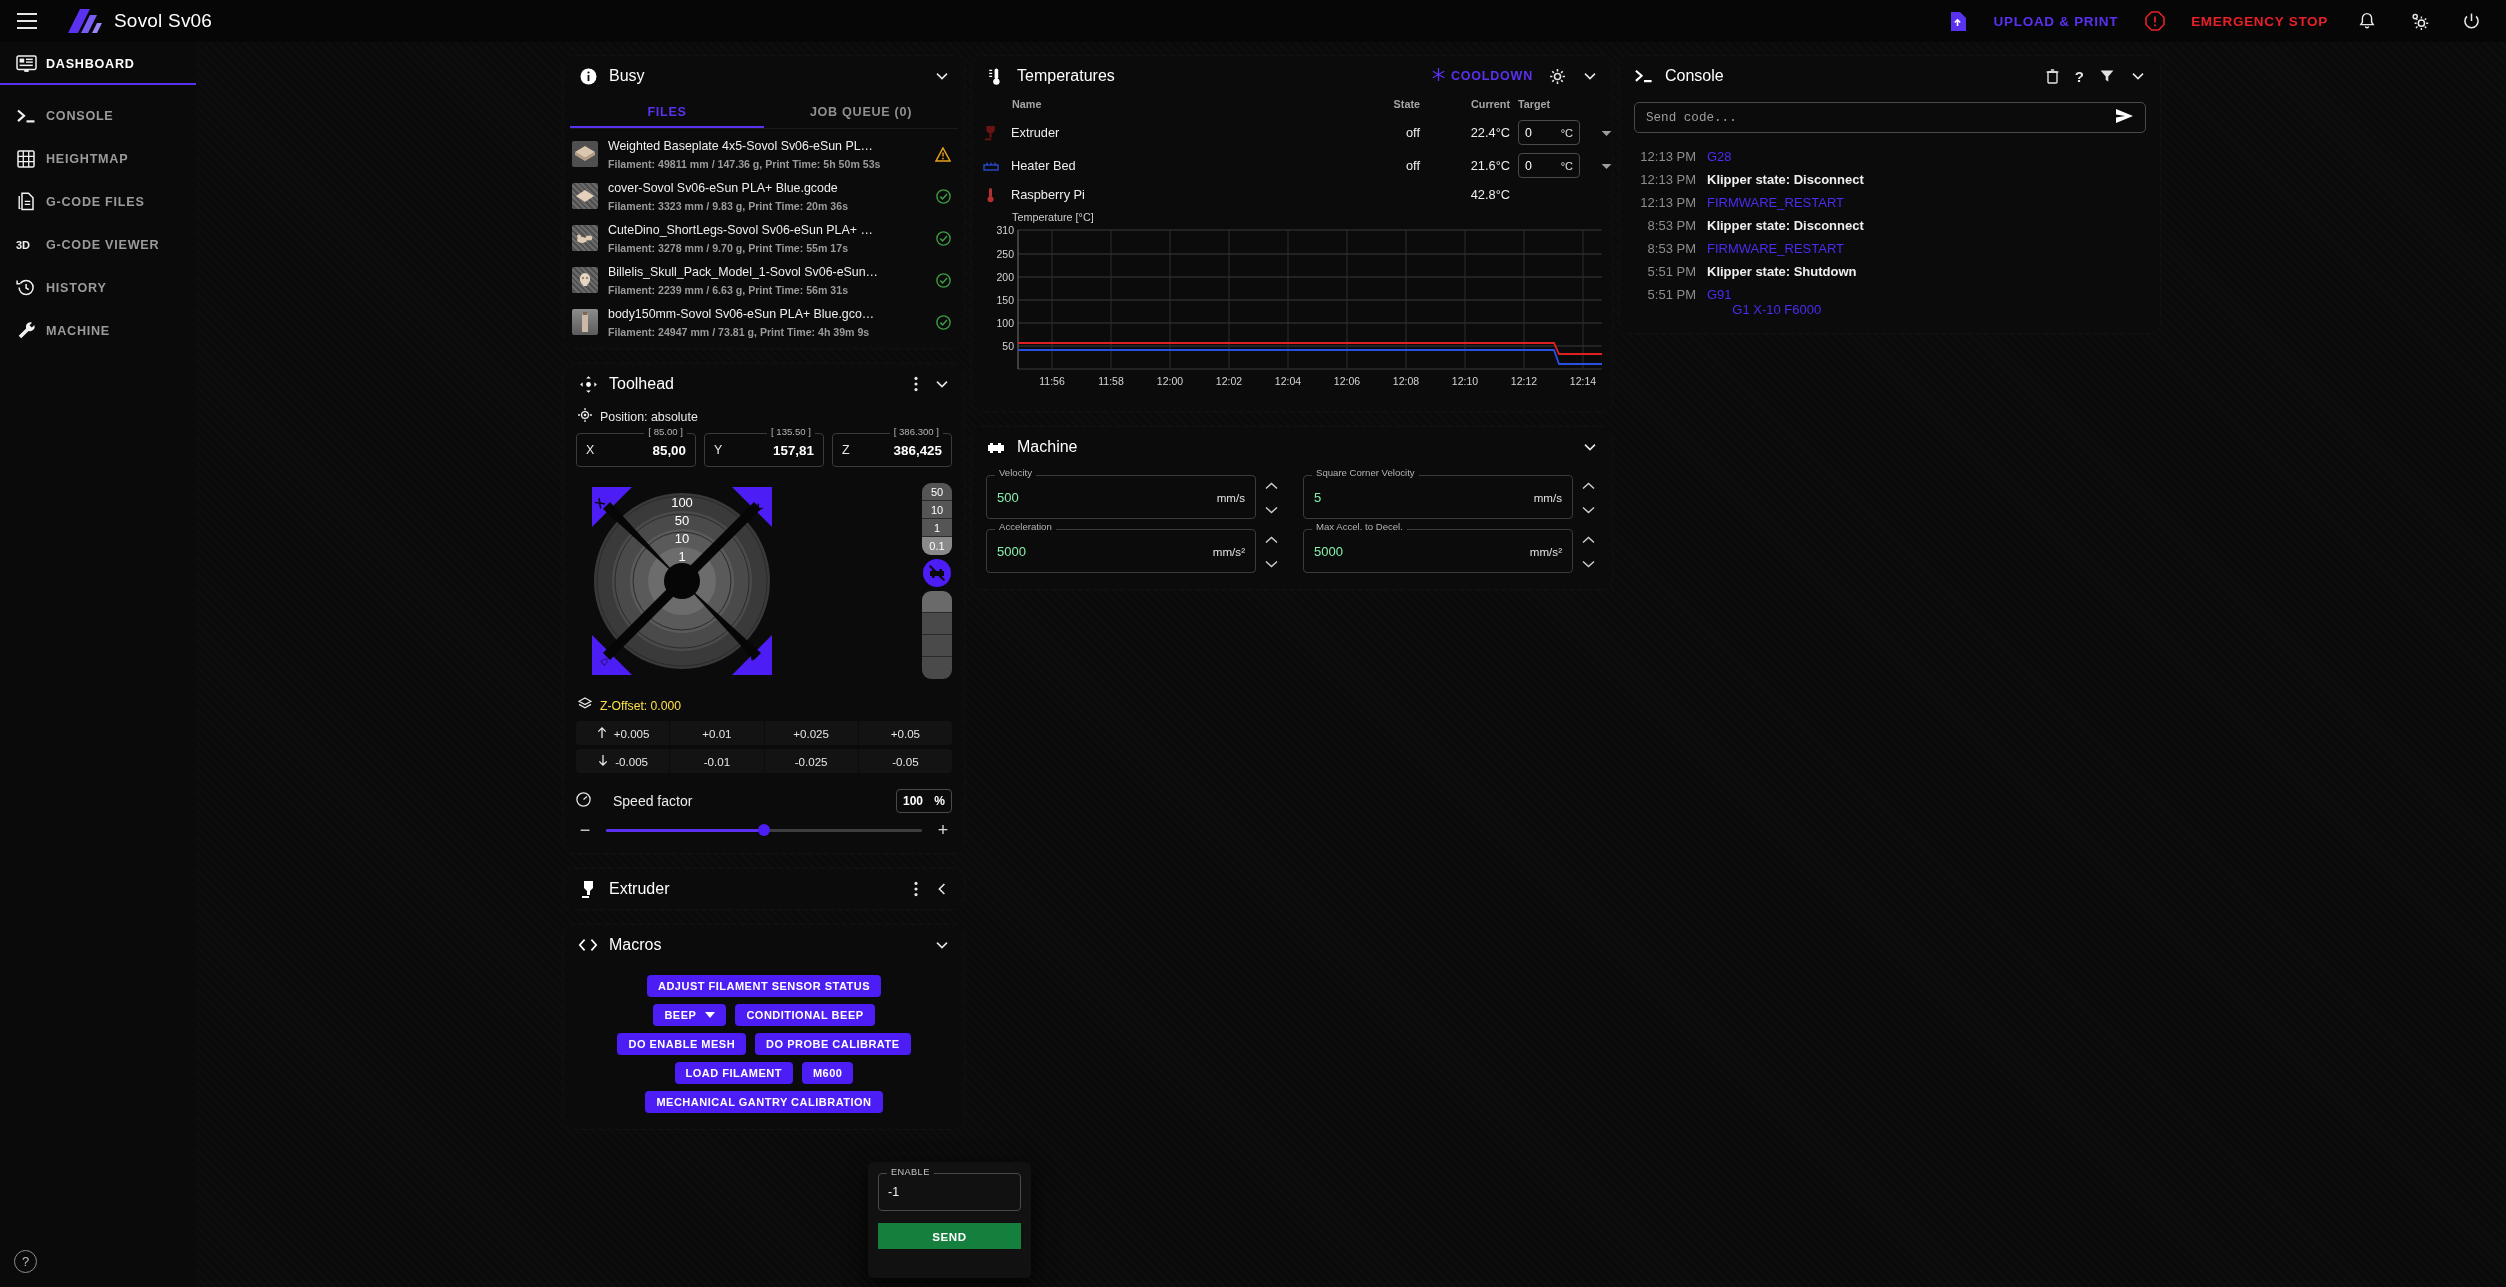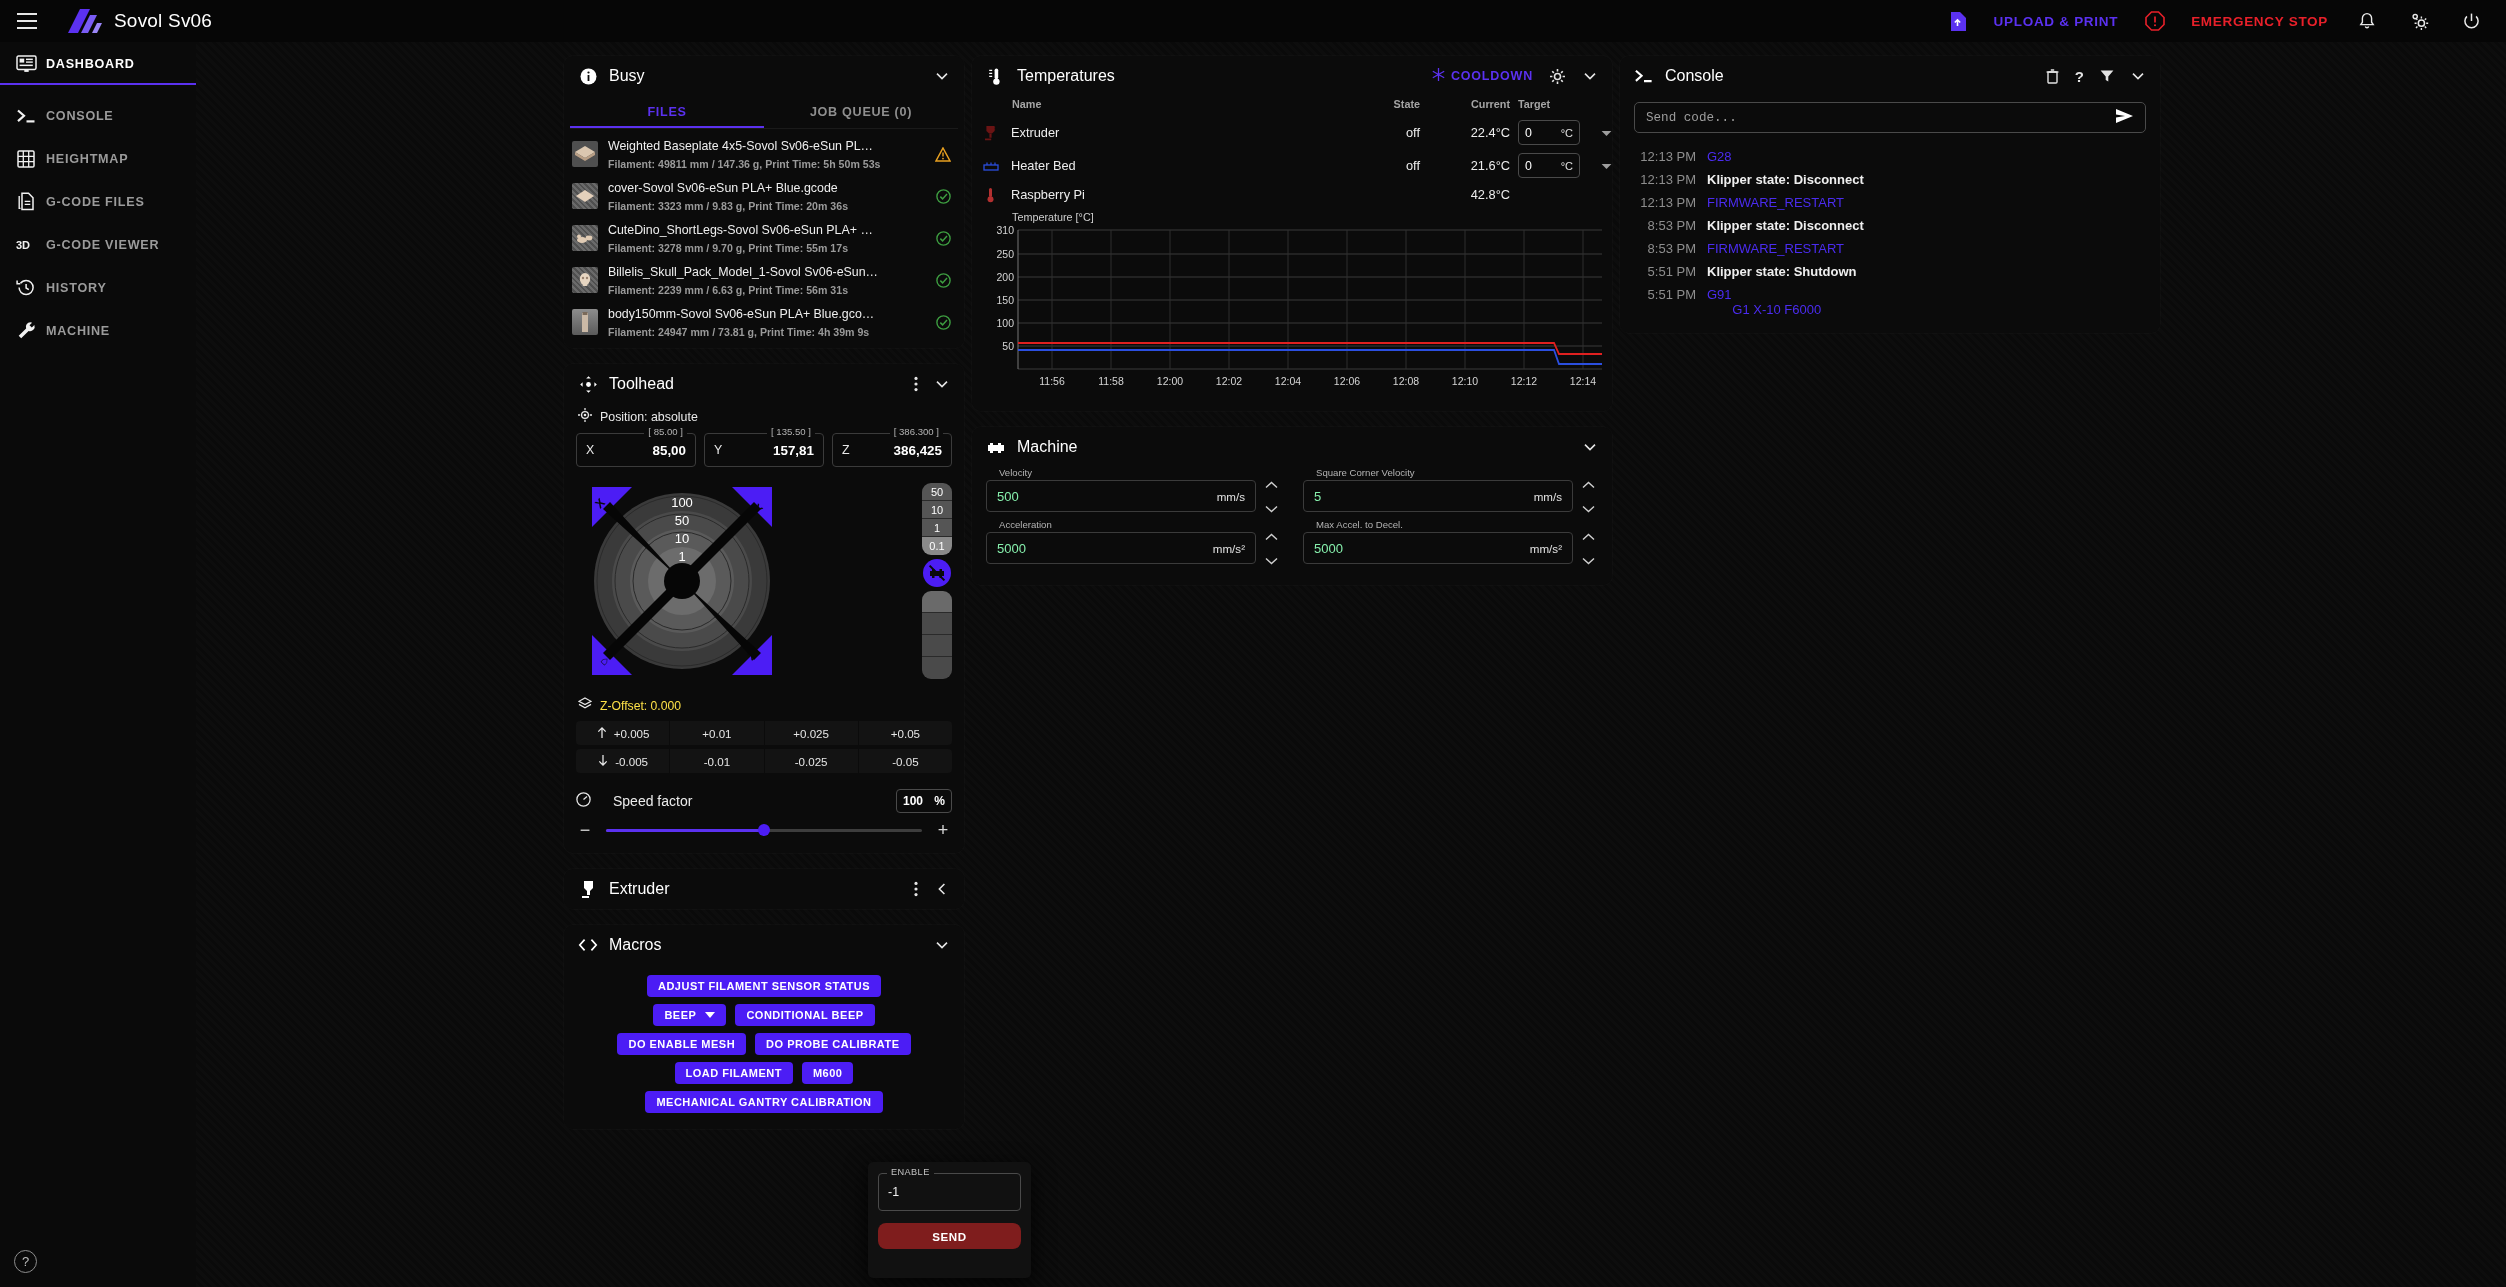--- a/index.html
+++ b/index.html
@@ -149,7 +149,7 @@
   
   .mgrid { display:grid; grid-template-columns:1fr 1fr; gap:10px 22px; padding:8px 14px 16px; }
   .mfield { position:relative; display:flex; align-items:center; }
-  .mbox { flex:1; height:32px; border:1px solid #3b3b3b; border-radius:4px; display:flex;
+  .mbox { flex:1; height:44px; border:1px solid #3b3b3b; border-radius:4px; display:flex;
           align-items:center; padding:0 10px;justify-content:space-between; }
   .mbox .lg { position:absolute; top:-8px; left:9px; background:#0b0b0b; padding:0 4px;
               font-size:9.6px; color:#b4b4b4; }

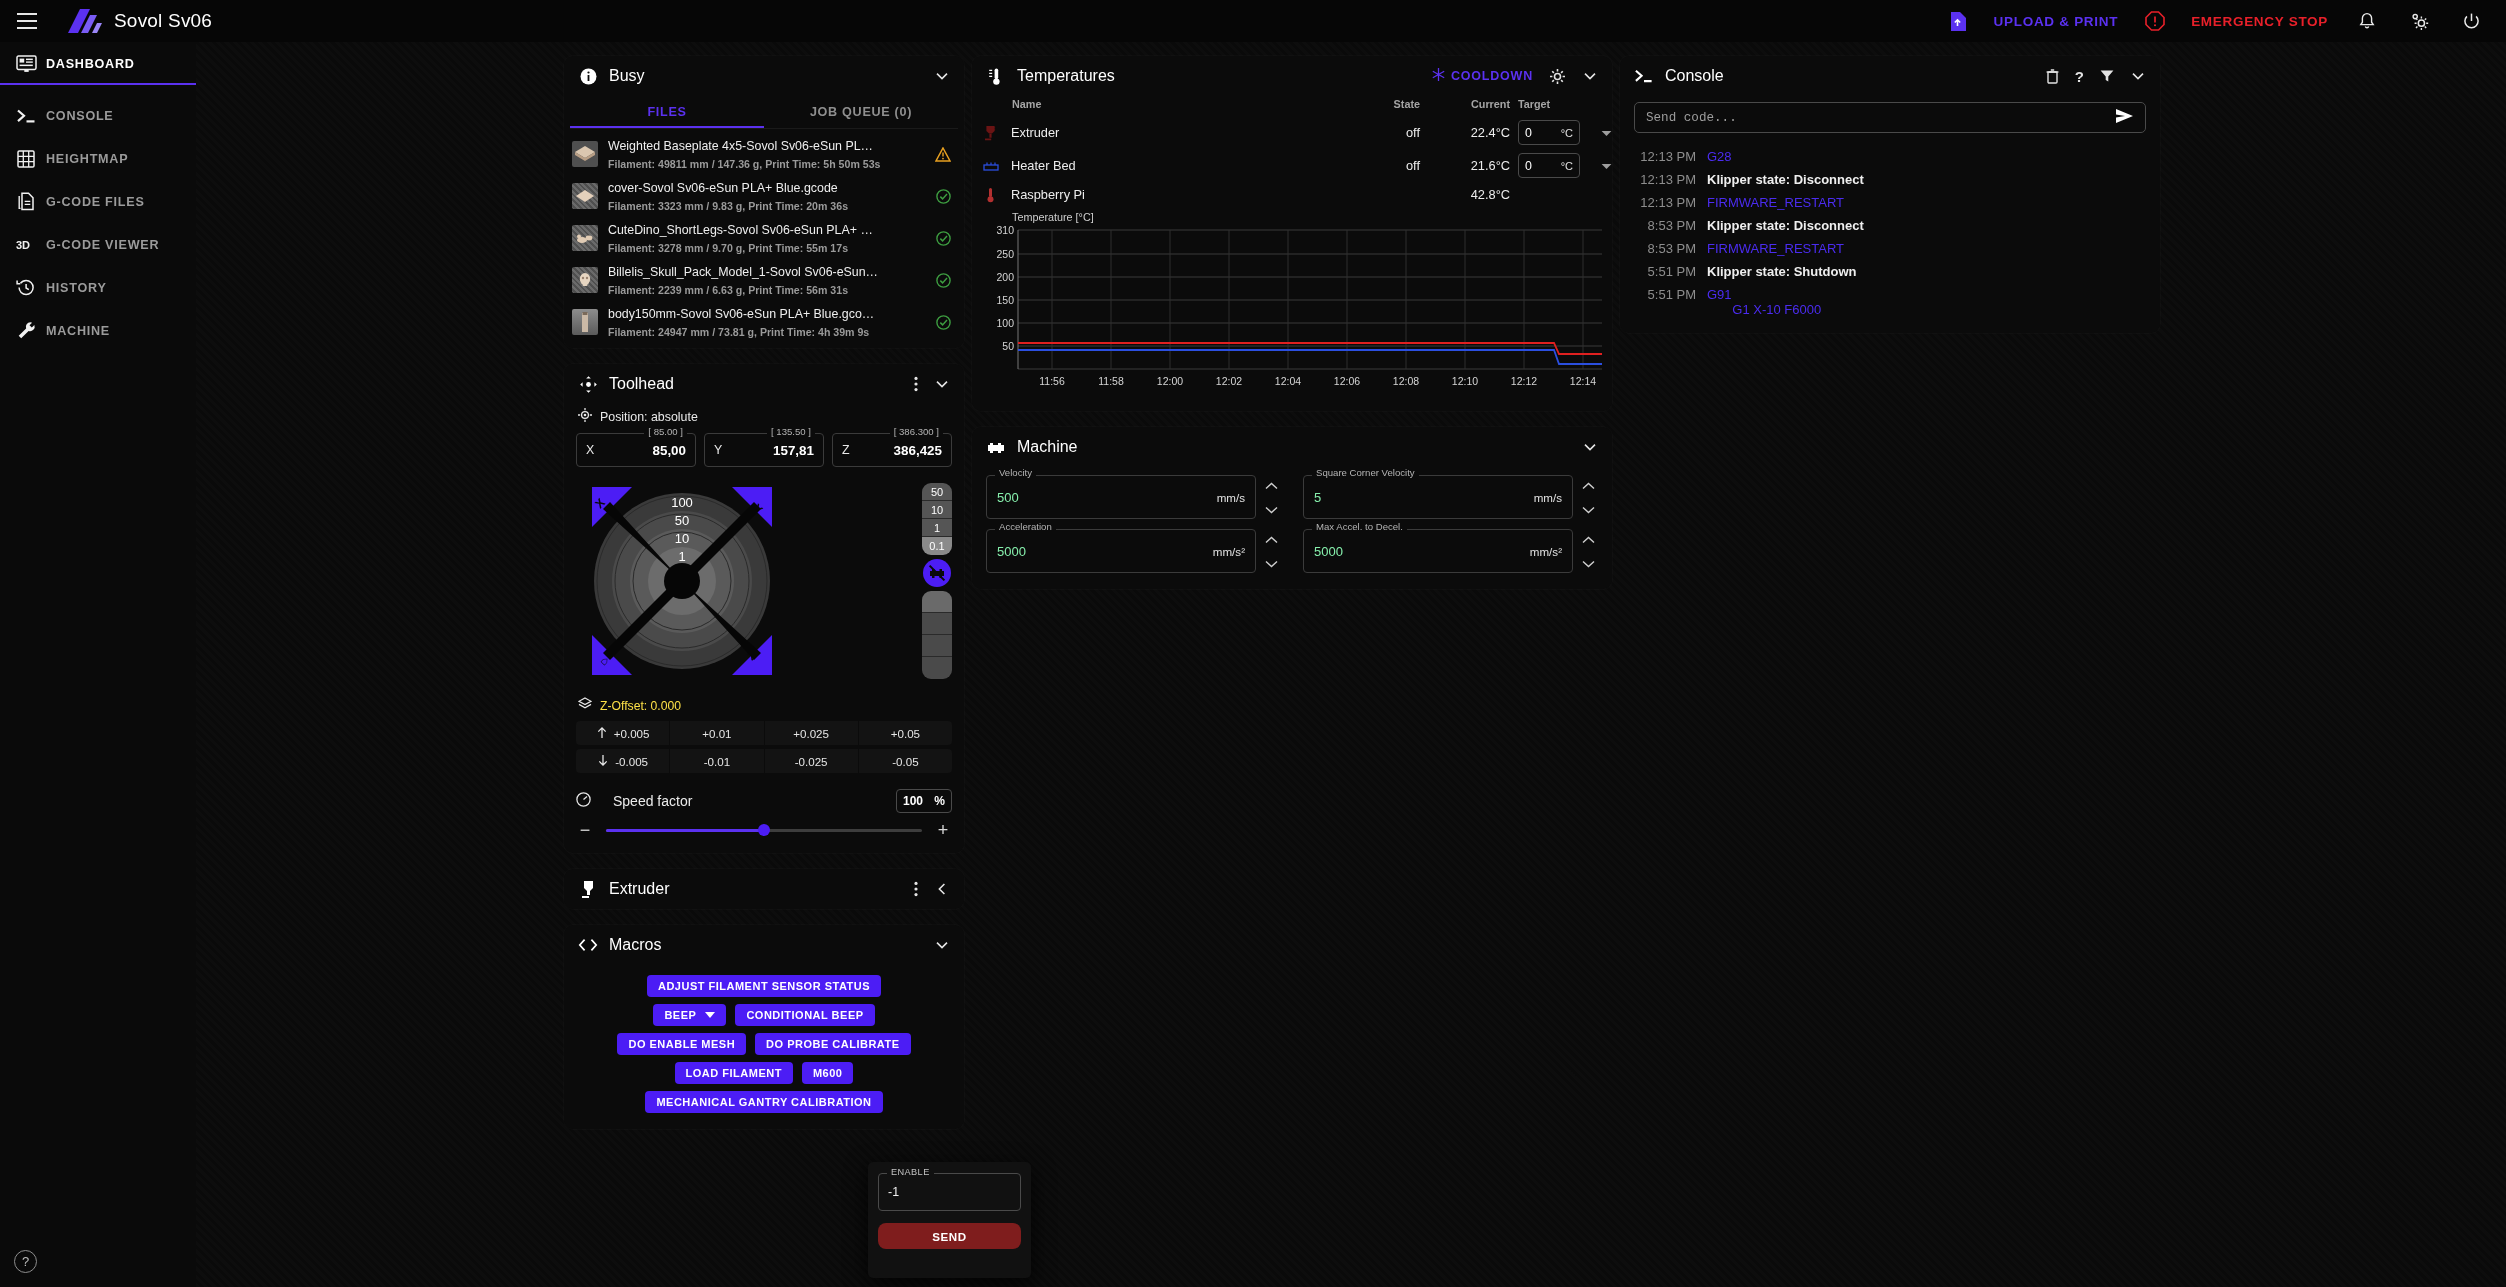--- a/index.html
+++ b/index.html
@@ -187,7 +187,7 @@
   .pop-field .lg { position:absolute; top:-7px; left:8px; background:#111; padding:0 4px;
                    font-size:9.2px; color:#c4c4c4; letter-spacing:.4px; }
   .pop-field .pv { font-size:12.4px; color:#efefef; }
-  .pop-send { margin-top:12px; height:26px; background:#7f1d1d; border-radius:8px; color:#fff;
+  .pop-send { margin-top:12px; height:26px; background:#15803d; border-radius:0; color:#fff;
               font-size:11.6px; font-weight:700; letter-spacing:.6px; display:flex;
               align-items:center; justify-content:center; cursor:pointer; }
 </style>

